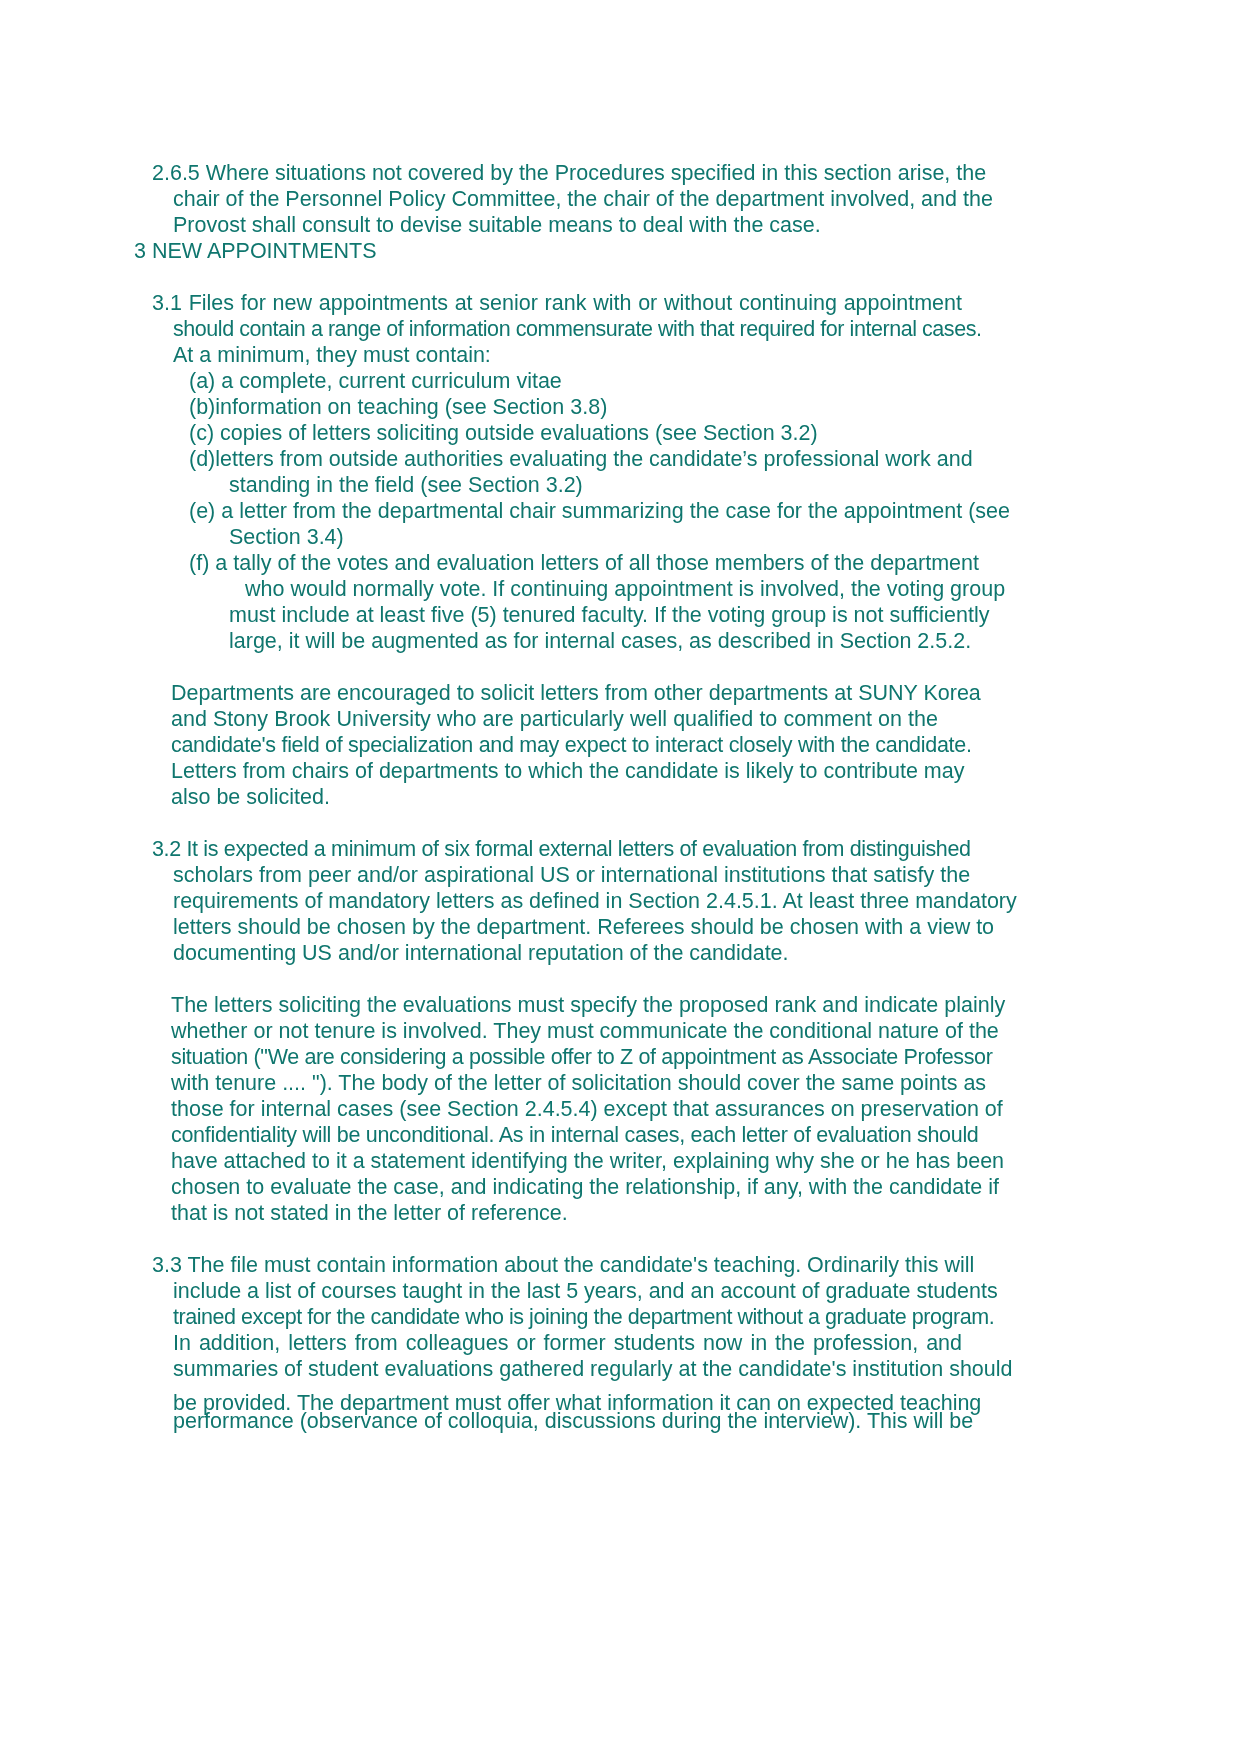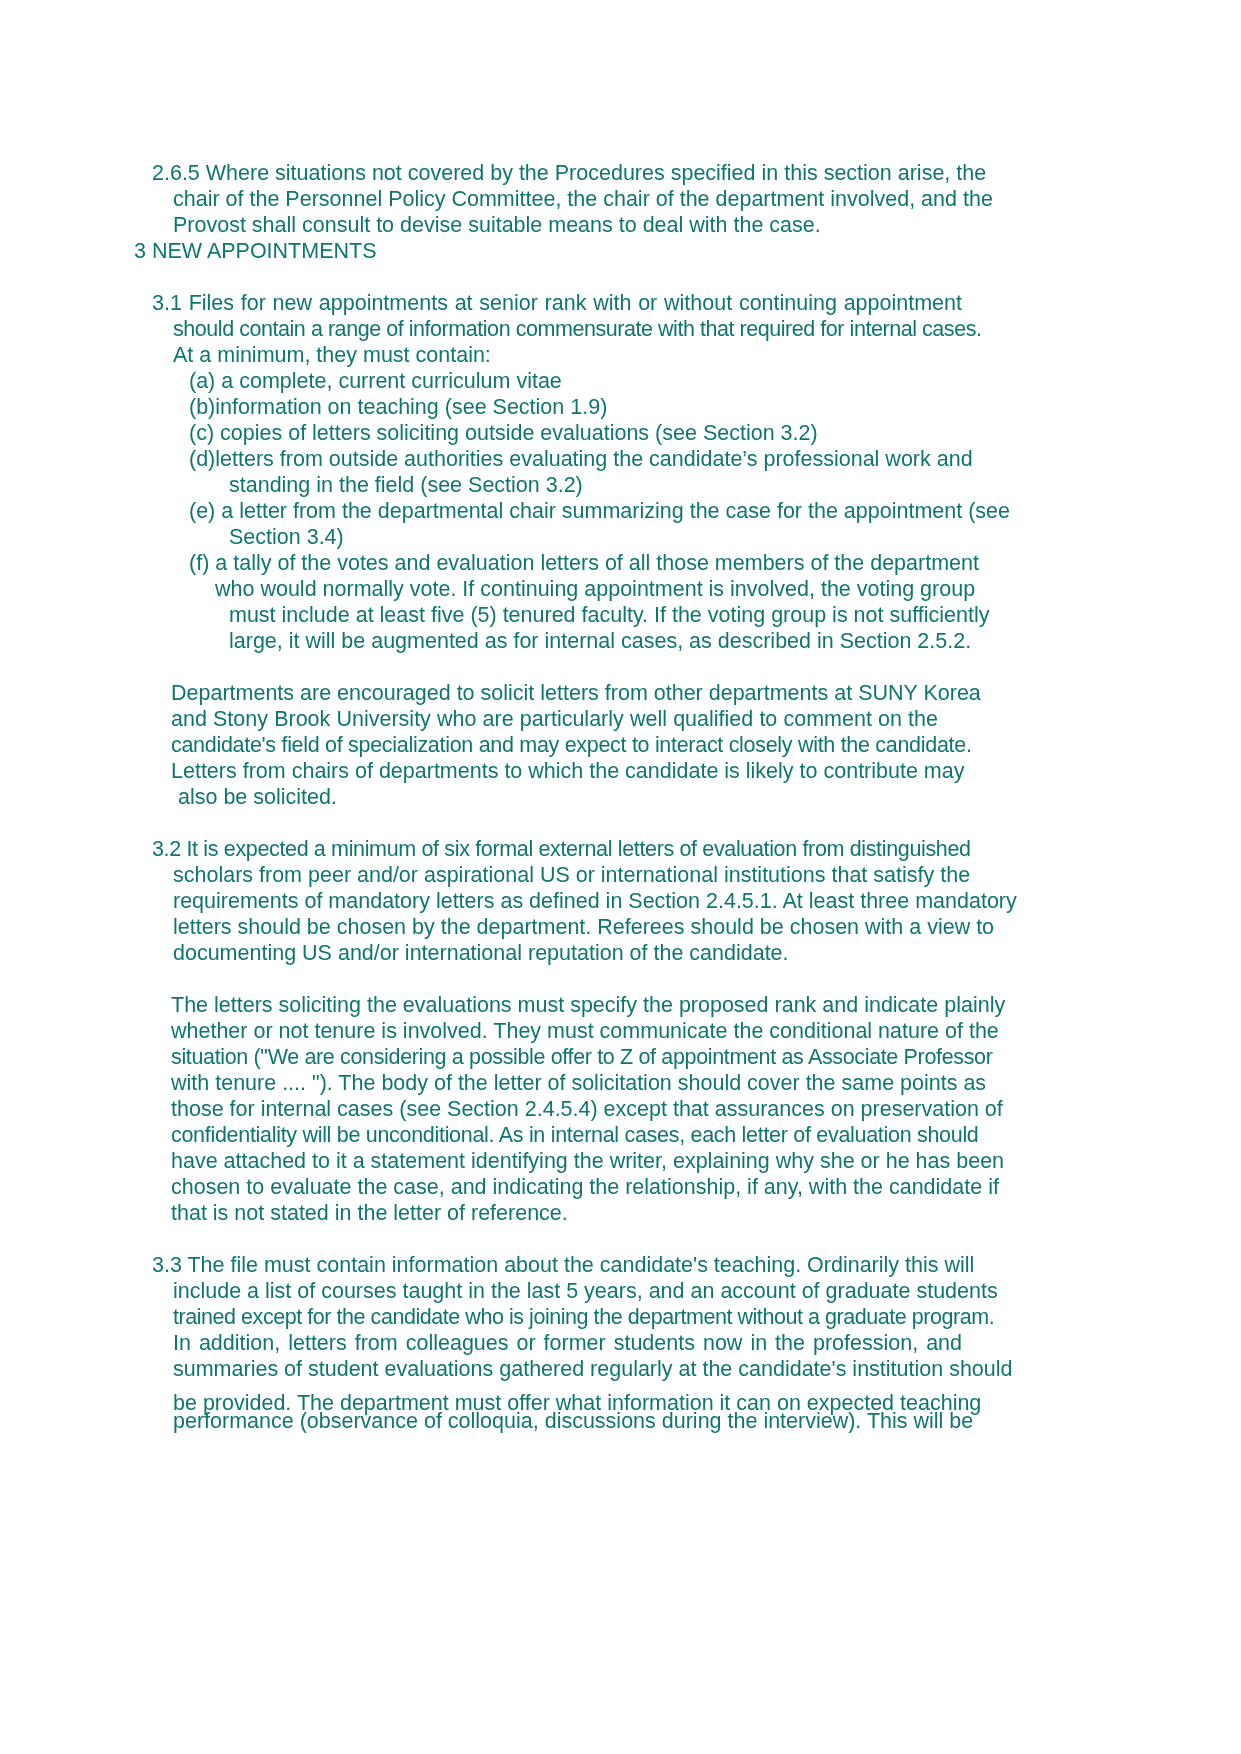--- a/index.html
+++ b/index.html
@@ -34,7 +34,7 @@
       <span>(a)</span> <span>a complete, current curriculum vitae</span>
     </div>
     <div class="ln" style="left:189px;top:394px;">
-      <span>(b)</span><span>information on teaching (see Section 1.9)</span>
+      <span>(b)</span><span>information on teaching (see Section 3.8)</span>
     </div>
     <div class="ln" style="left:189px;top:420px;">
       <span>(c)</span> <span>copies of letters soliciting outside evaluations (see Section 3.2)</span>

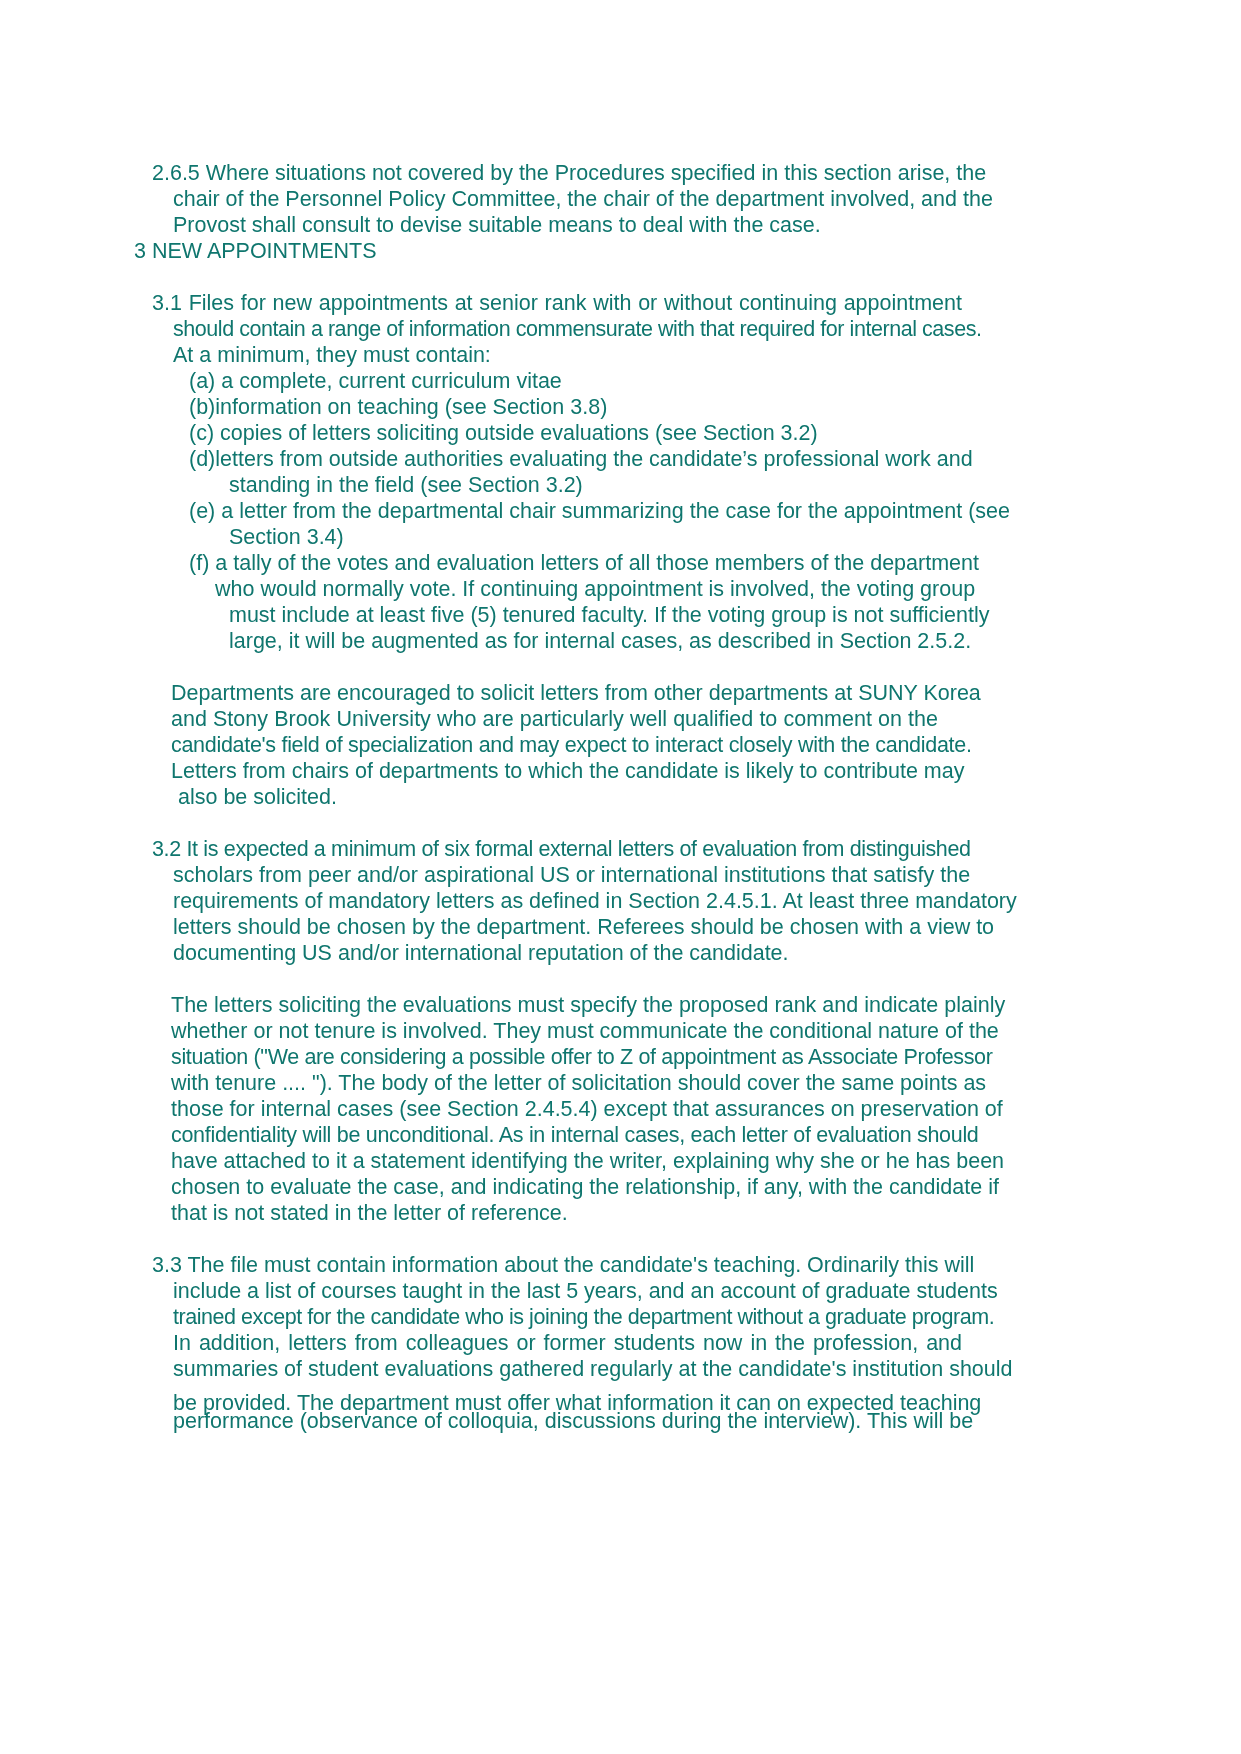--- a/index.html
+++ b/index.html
@@ -50,7 +50,7 @@
     <div class="ln" style="left:189px;top:550px;">
       <span>(f)</span> <span>a tally of the votes and evaluation letters of all those members of the department</span>
     </div>
-    <div class="ln" style="left:215px;top:576px;">who would normally vote. If continuing appointment is involved, the voting group</div>
+    <div class="ln" style="left:245px;top:576px;">who would normally vote. If continuing appointment is involved, the voting group</div>
     <div class="ln" style="left:229px;top:602px;">must include at least five (5) tenured faculty. If the voting group is not sufficiently</div>
     <div class="ln" style="left:229px;top:628px;text-align:right;">large, it will be augmented as for internal cases, as described in Section 2.5.2.</div>
 

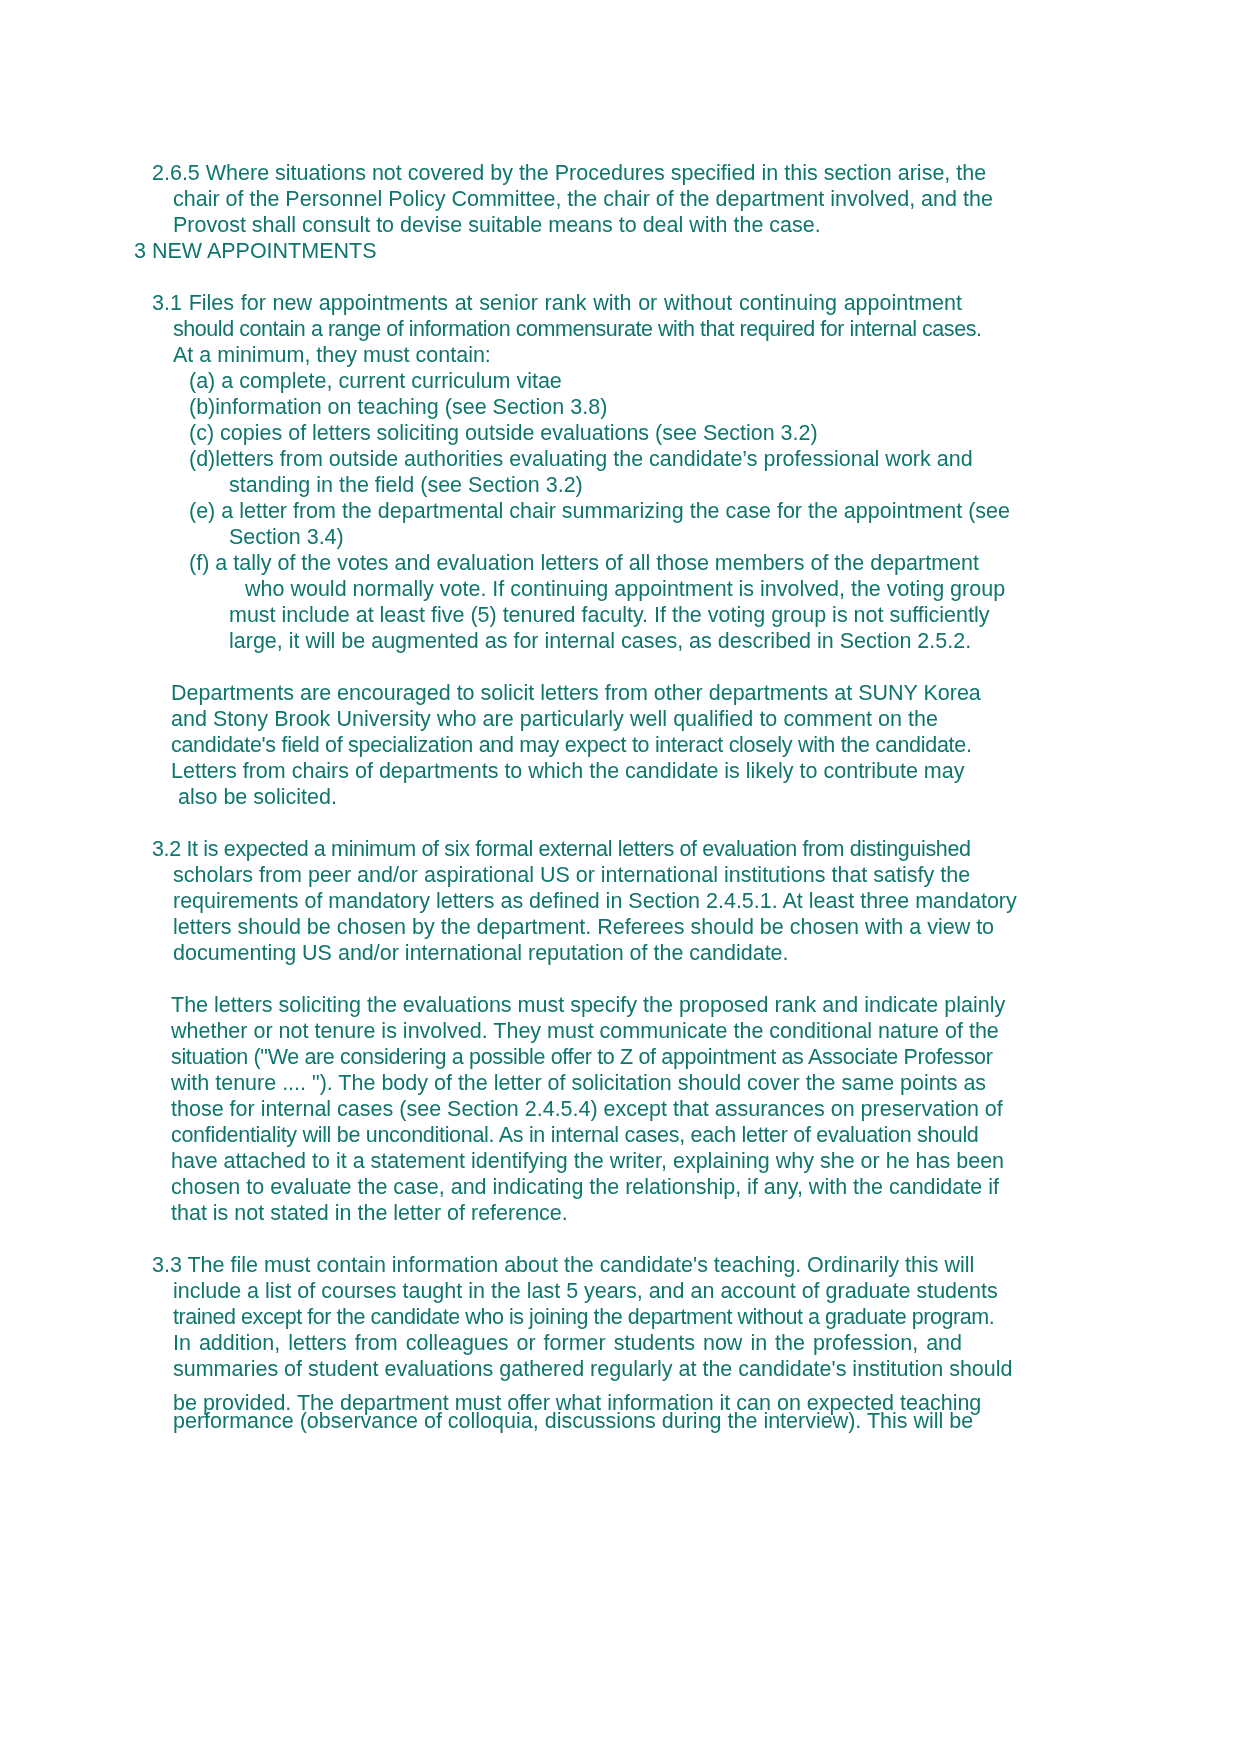--- a/index.html
+++ b/index.html
@@ -58,7 +58,7 @@
     <div class="ln j" style="left:171px;top:706px;width:767px;">and Stony Brook University who are particularly well qualified to comment on the</div>
     <div class="ln" style="left:171px;top:732px;letter-spacing:-0.3px;">candidate's field of specialization and may expect to interact closely with the candidate.</div>
     <div class="ln" style="left:171px;top:758px;">Letters from chairs of departments to which the candidate is likely to contribute may</div>
-    <div class="ln" style="left:171px;top:784px;margin-left:7px;">also be solicited.</div>
+    <div class="ln" style="left:171px;top:784px;">also be solicited.</div>
   </div>
 
   <div>

